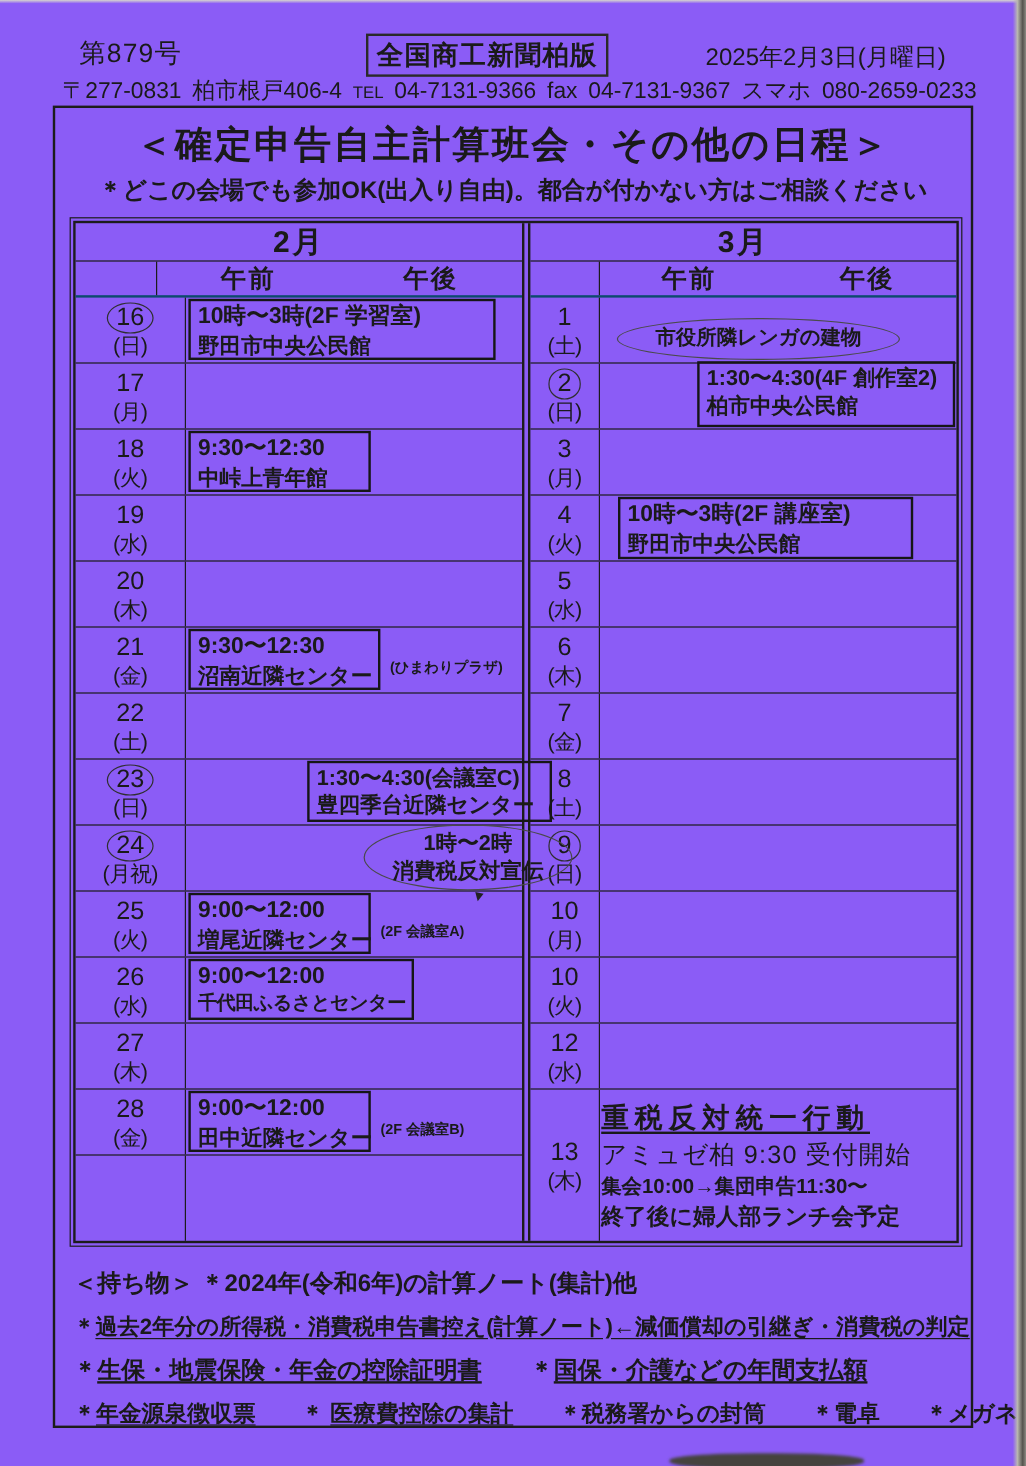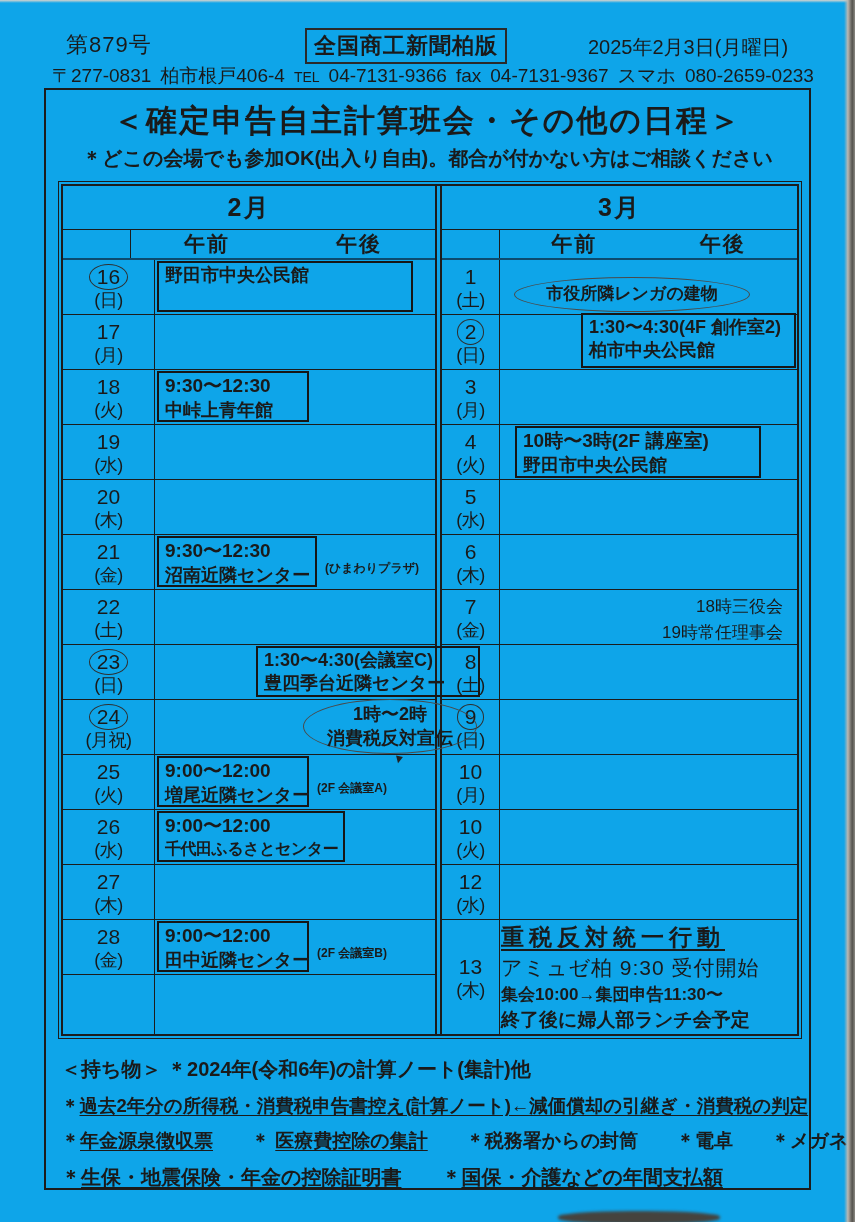--- a/index.html
+++ b/index.html
@@ -6,7 +6,7 @@
   html,body { background:#e9e8e4; }
   .page {
     position: relative; width: 855px; height: 1222px;
-    background: #0ea5e9; color:#1a1a1a; overflow: hidden;
+    background: #8b5cf6; color:#1a1a1a; overflow: hidden;
     font-family: "Liberation Sans", "DejaVu Sans", sans-serif;
   }
   

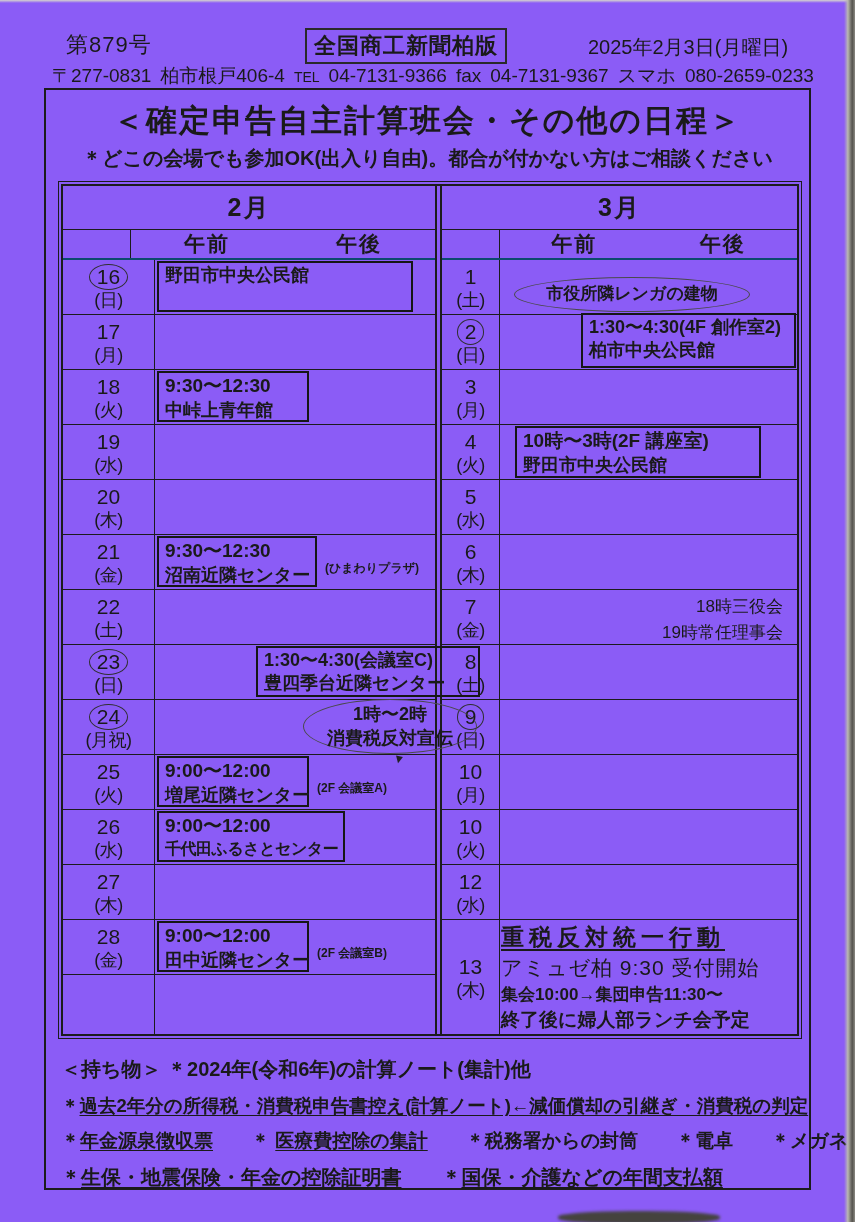--- a/index.html
+++ b/index.html
@@ -25,7 +25,7 @@
   .half { display:flex; flex-direction:column; }
   .half.feb { width:374px; border-right:2px solid #1c1c1c; margin-right:3px; }
   .half.mar { flex:1; border-left:2px solid #1c1c1c; }
-  .month-h { height:44px; border-bottom:1px solid #1c1c1c; display:flex; align-items:center; justify-content:center; font-size:25px; font-weight:700; letter-spacing:2px; }
+  .month-h { height:32px; border-bottom:1px solid #1c1c1c; display:flex; align-items:center; justify-content:center; font-size:25px; font-weight:700; letter-spacing:2px; }
   .ampm { height:30px; border-bottom:2px solid #0c4a6e; display:flex; }
   .dcol-sp { border-right:1px solid #1c1c1c; }
   .feb .dcol-sp { width:68px; } .mar .dcol-sp { width:58px; }

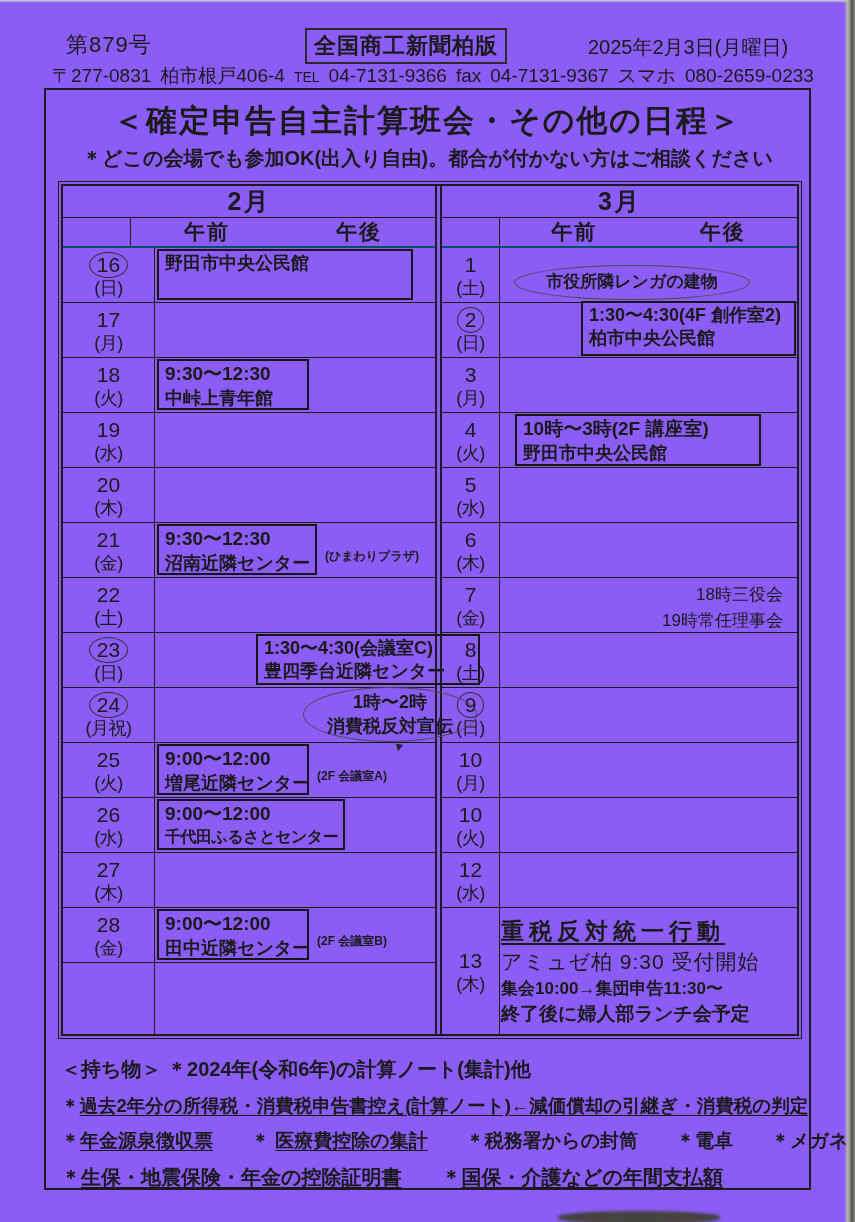--- a/index.html
+++ b/index.html
@@ -129,6 +129,7 @@
                 </div>
                 <div class="ccell">
                   <div class="evt evt-box e-feb16">
+                    <div class="evt-line l0">10時〜3時(2F 学習室)</div>
                     <div class="evt-line l1">野田市中央公民館</div>
                   </div>
                 </div>

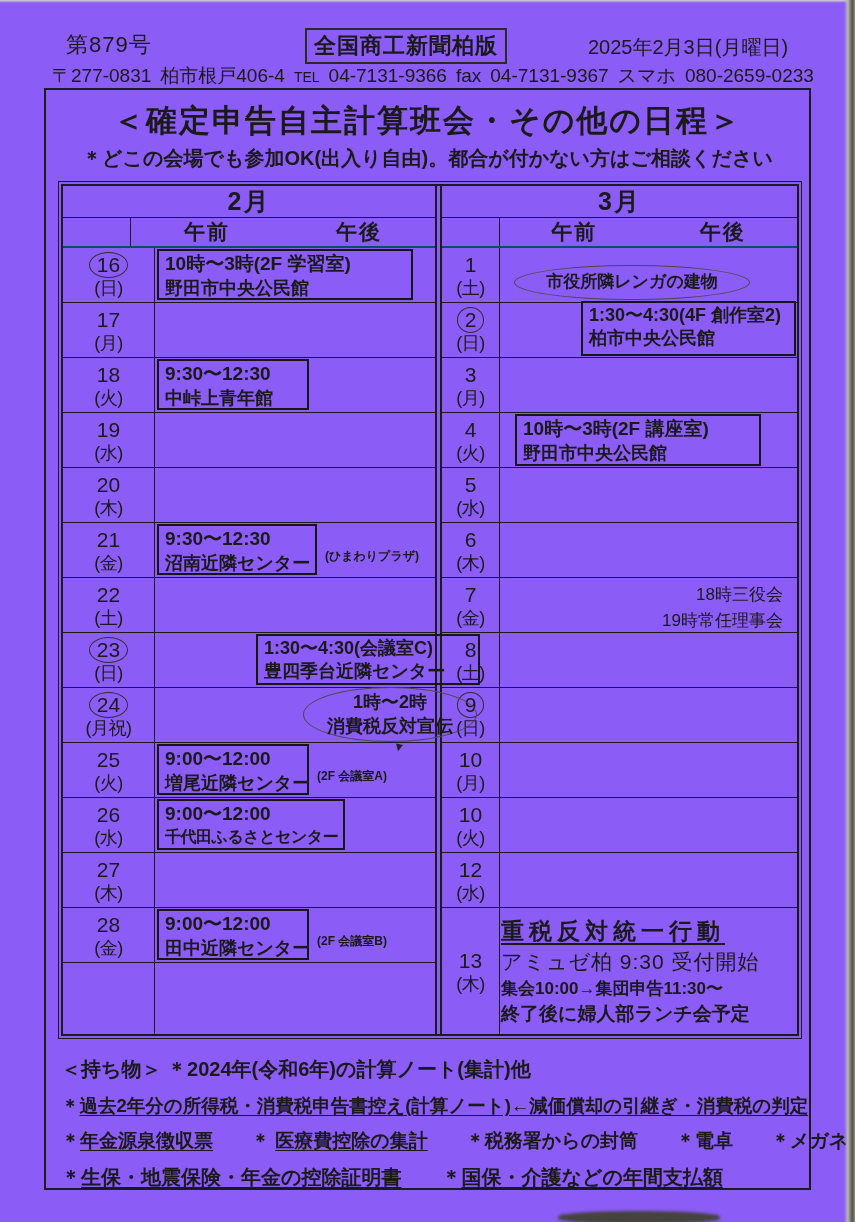--- a/index.html
+++ b/index.html
@@ -334,12 +334,6 @@
                   <div class="dnum">7</div>
                   <div class="dwd">(金)</div>
                 </div>
-                <div class="ccell">
-                  <div class="evt evt-plain e-mar7">
-                    <div class="evt-line l0">18時三役会</div>
-                    <div class="evt-line l1">19時常任理事会</div>
-                  </div>
-                </div>
               </div>
               <div class="row">
                 <div class="dcol">

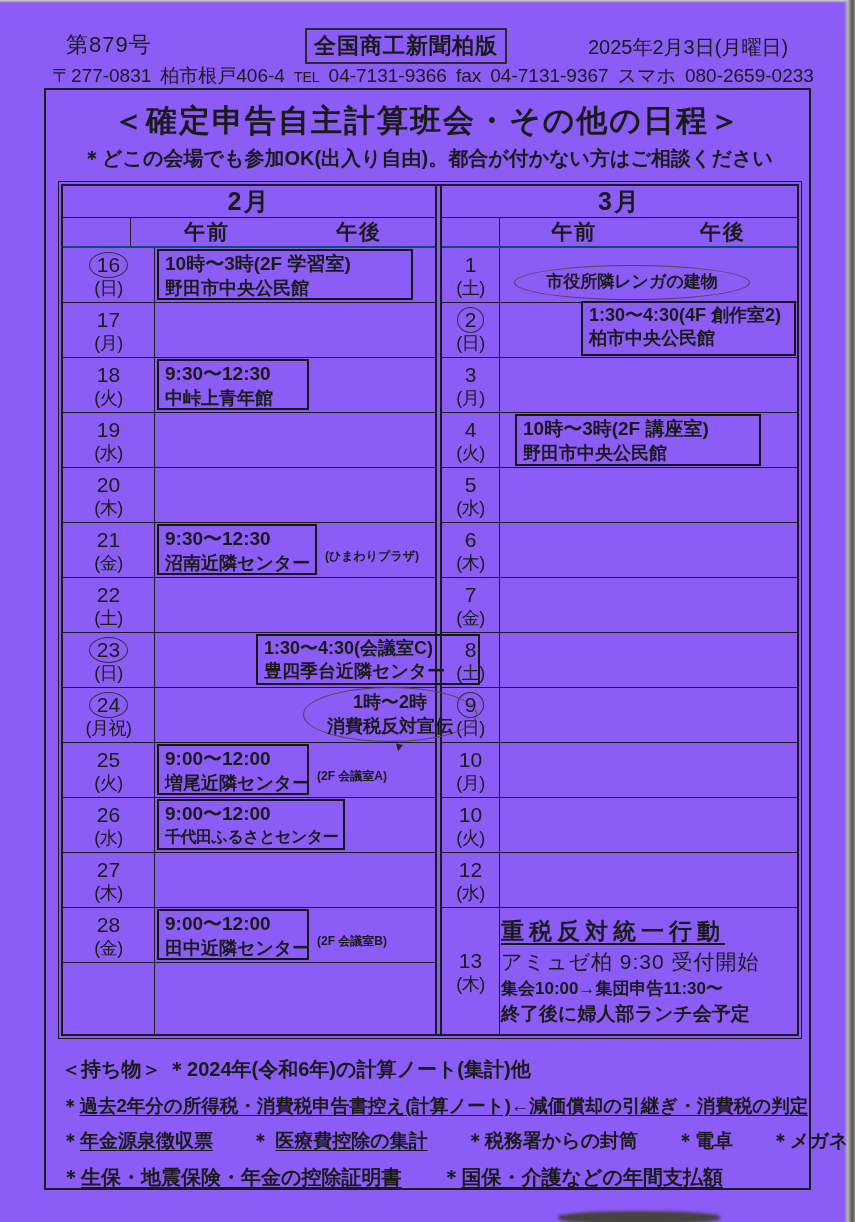--- a/index.html
+++ b/index.html
@@ -54,7 +54,7 @@
   .e-feb18 { left:2px; top:1px; width:152px; height:51px; }
   .e-feb21 { left:2px; top:1px; width:160px; height:51px; }
   .e-feb21-after { left:170px; top:25px; }
-  .e-feb23 { left:101px; top:1px; width:224px; height:51px; }
+  .e-feb23 { left:101px; top:1px; width:204px; height:51px; }
   .e-feb23 .l0 { font-size:18px; }
   .e-feb24 { left:148px; top:-1px; width:174px; height:55px; }
   .e-feb25 { left:2px; top:1px; width:152px; height:51px; }

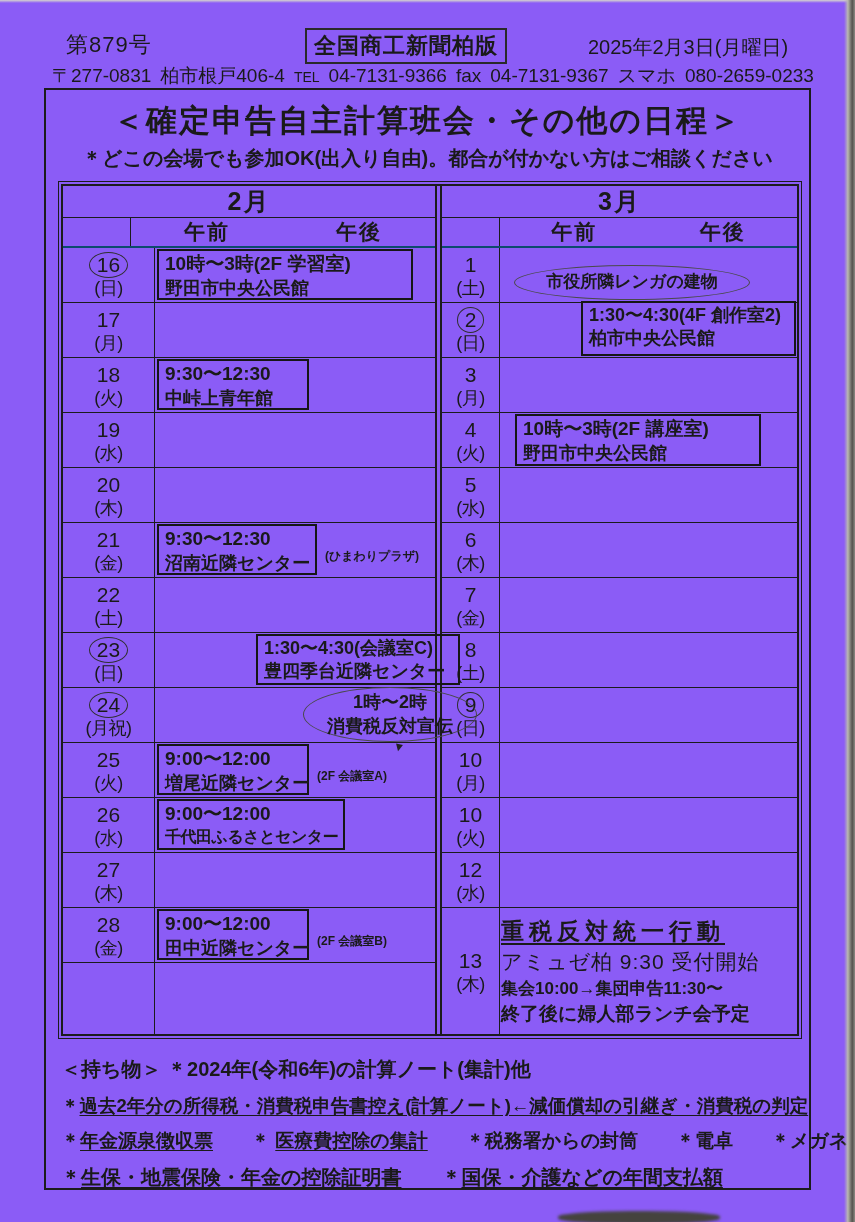--- a/index.html
+++ b/index.html
@@ -392,8 +392,8 @@
     <div class="notes" id="notes">
         <div class="note-line n0"><span>＜持ち物＞ </span><span>＊2024年(令和6年)の計算ノート(集計)他</span></div>
         <div class="note-line n1"><span>＊</span><span class="u">過去2年分の所得税・消費税申告書控え(計算ノート)←減価償却の引継ぎ・消費税の判定</span></div>
+        <div class="note-line n2"><span>＊</span><span class="u">生保・地震保険・年金の控除証明書</span><span>　　＊</span><span class="u">国保・介護などの年間支払額</span></div>
         <div class="note-line n3"><span>＊</span><span class="u">年金源泉徴収票</span><span>　　＊ </span><span class="u">医療費控除の集計</span><span>　　＊税務署からの封筒</span><span>　　＊電卓</span><span>　　＊メガネ</span></div>
-        <div class="note-line n2"><span>＊</span><span class="u">生保・地震保険・年金の控除証明書</span><span>　　＊</span><span class="u">国保・介護などの年間支払額</span></div>
       </div>
   </div>
 

